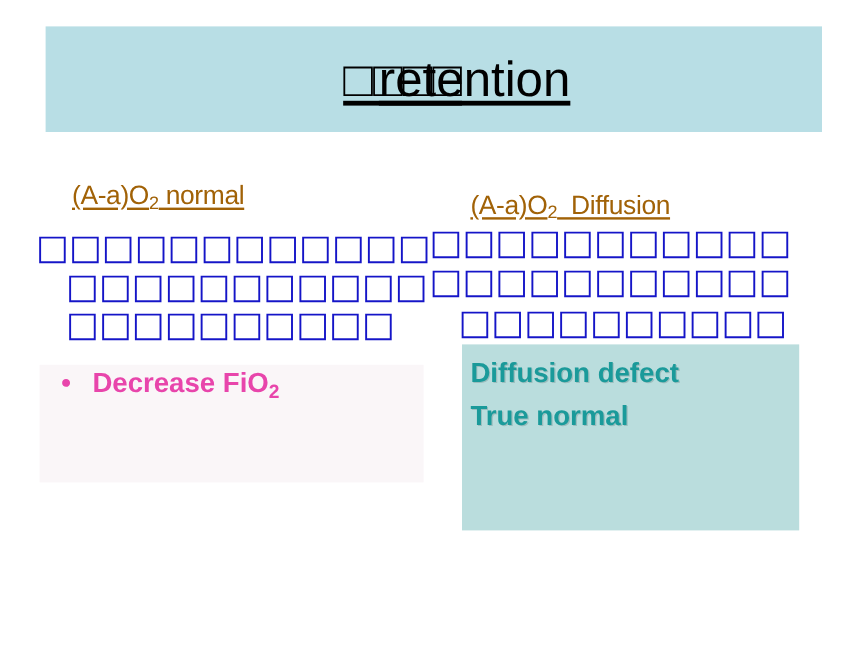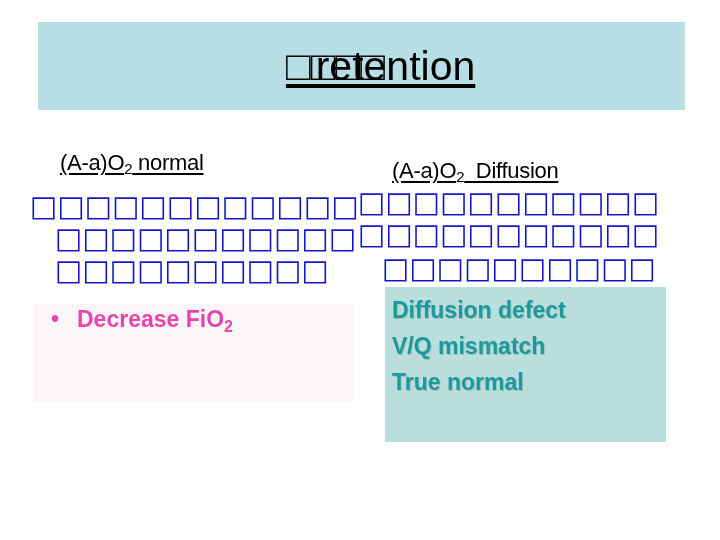--- a/index.html
+++ b/index.html
@@ -58,7 +58,7 @@
   .col-head {
     position: absolute;
     font-size: 22px;
-    color: #000000;
+    color: #a16207;
     text-decoration: underline;
     text-underline-offset: 3px;
     white-space: pre;

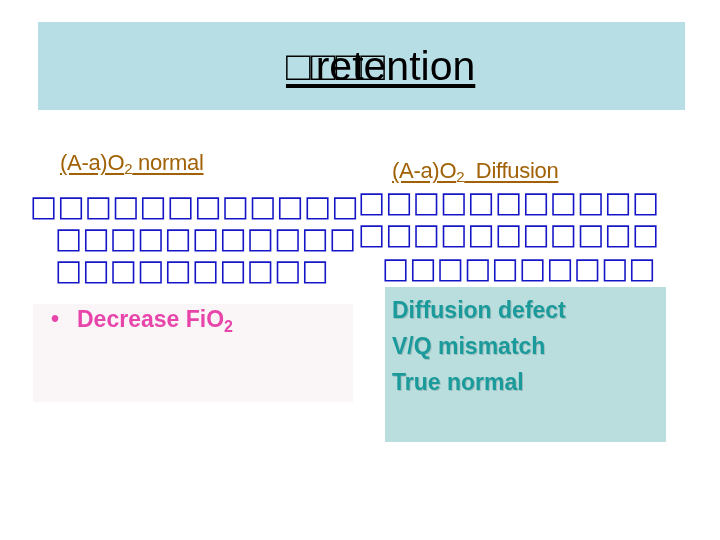--- a/index.html
+++ b/index.html
@@ -182,7 +182,6 @@
 <div id="right-block"></div>
 <div id="right-list">
   <span class="teal-line">Diffusion defect</span>
-  <span class="teal-line">V/Q mismatch</span>
   <span class="teal-line">True normal</span>
 </div>
 

